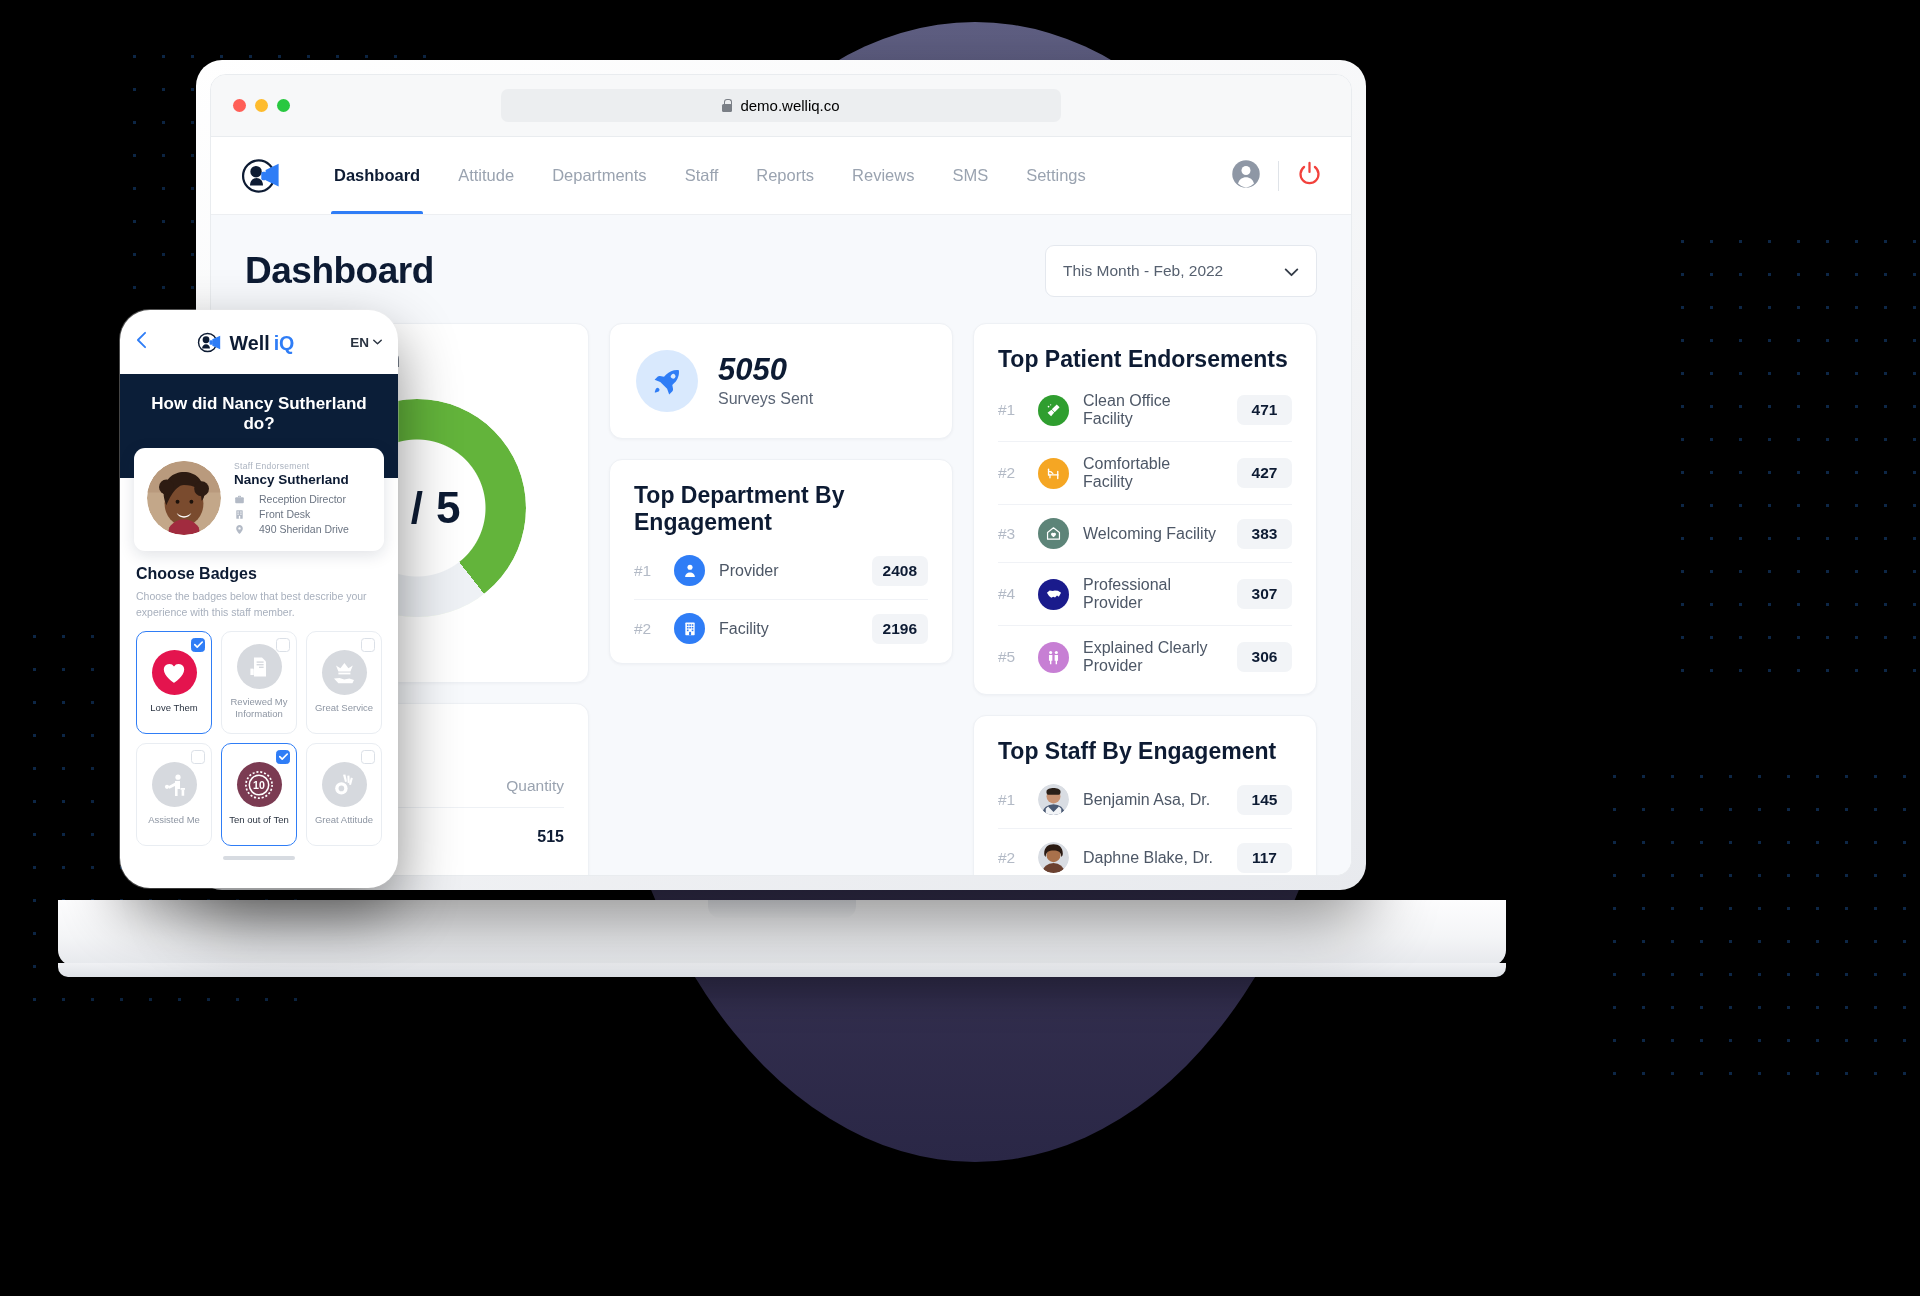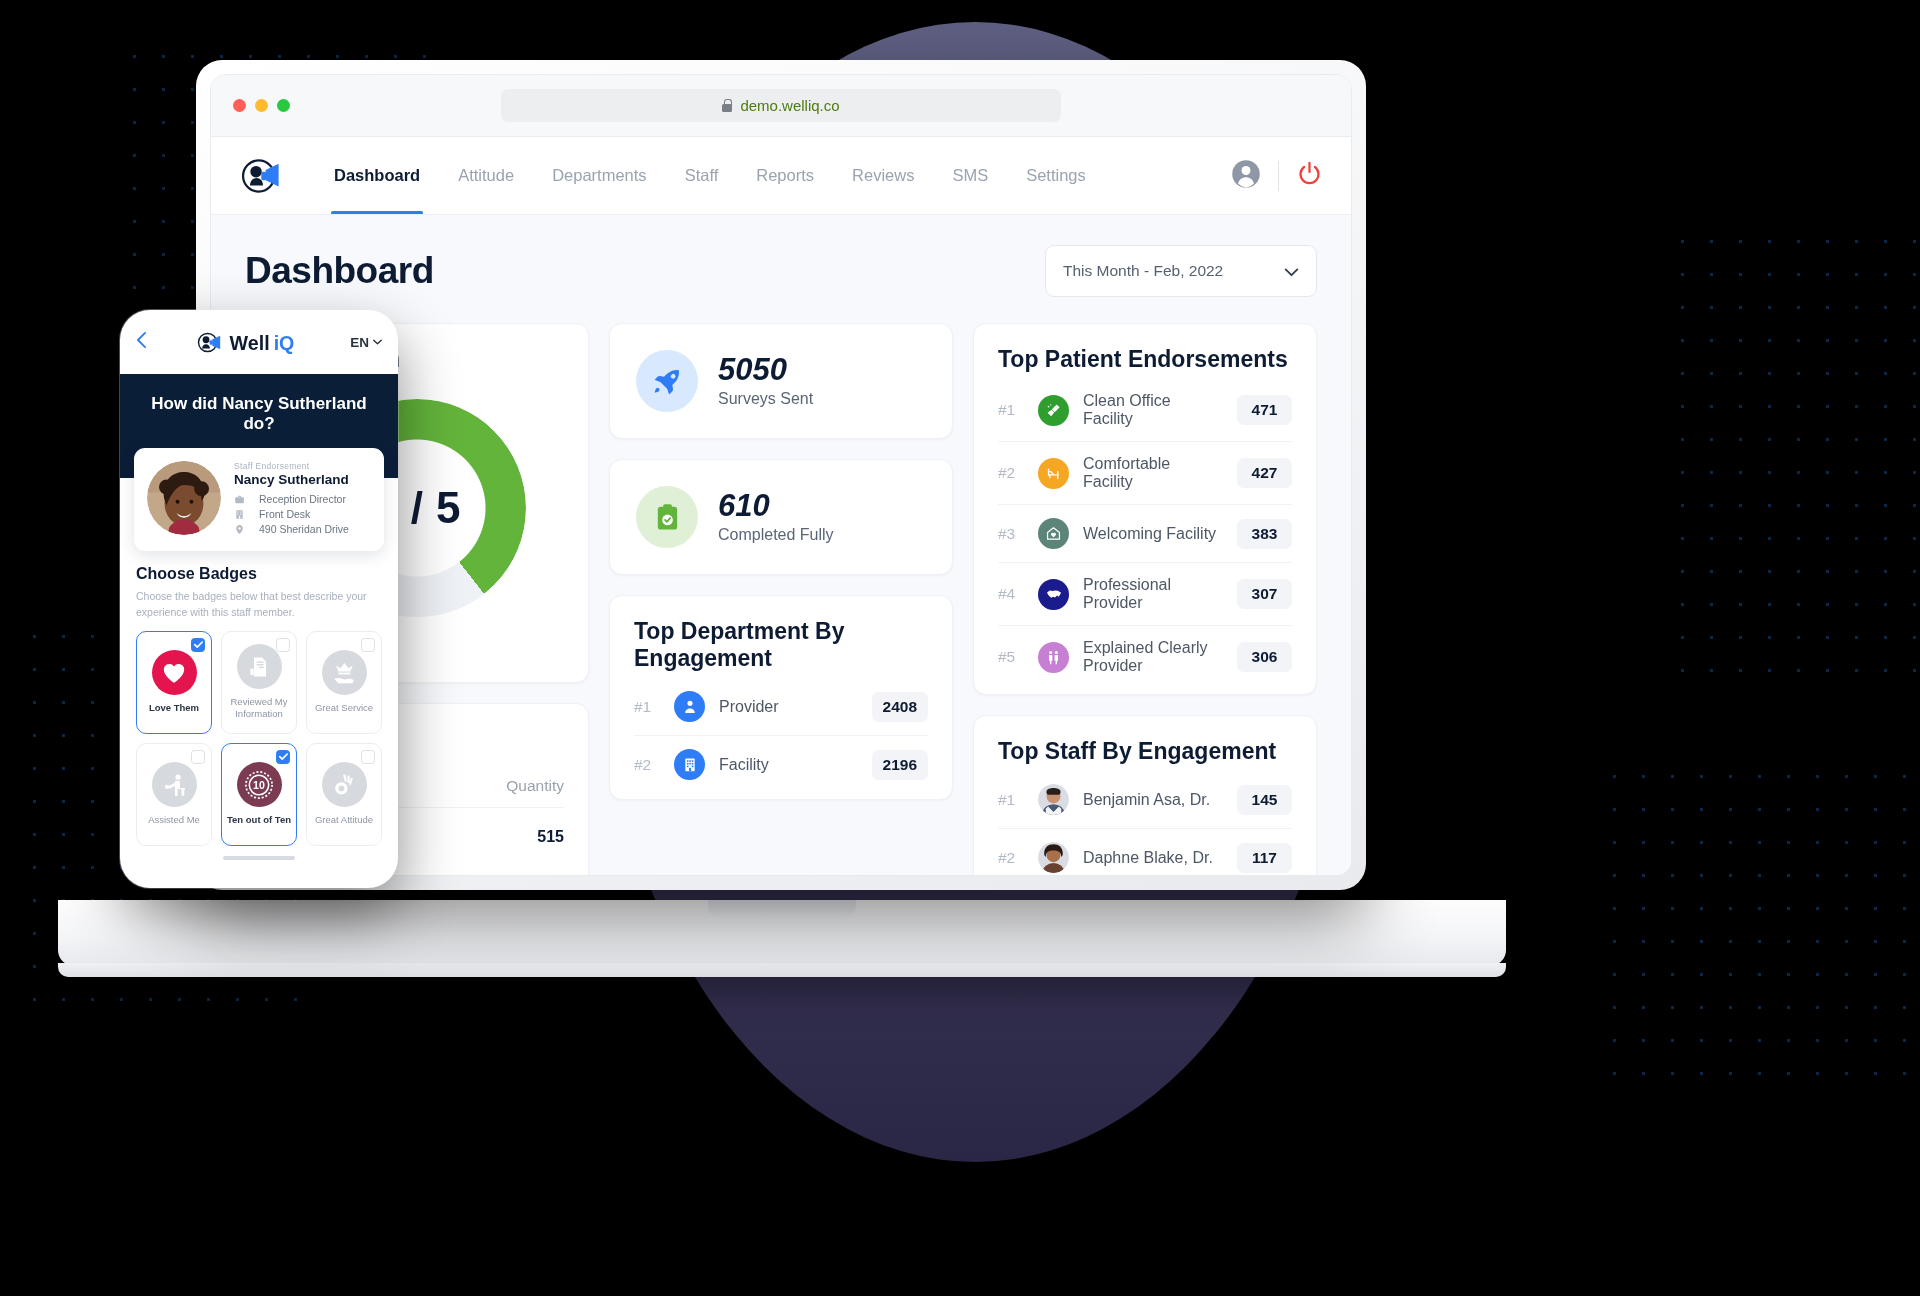--- a/index.html
+++ b/index.html
@@ -90,7 +90,7 @@
     background:#eceef0; border-radius: 7px;
     display:flex; align-items:center; justify-content:center;
     gap: 8px;
-    font-size: 15px; color:#4d7c0f;
+    font-size: 15px; color:#000000;
   }
   .lock { width:10px; height:13px; position:relative; display:inline-block; }
   .lock::before { content:""; position:absolute; bottom:0; left:0; width:10px; height:8px; background:#7a7f86; border-radius:1.5px; }

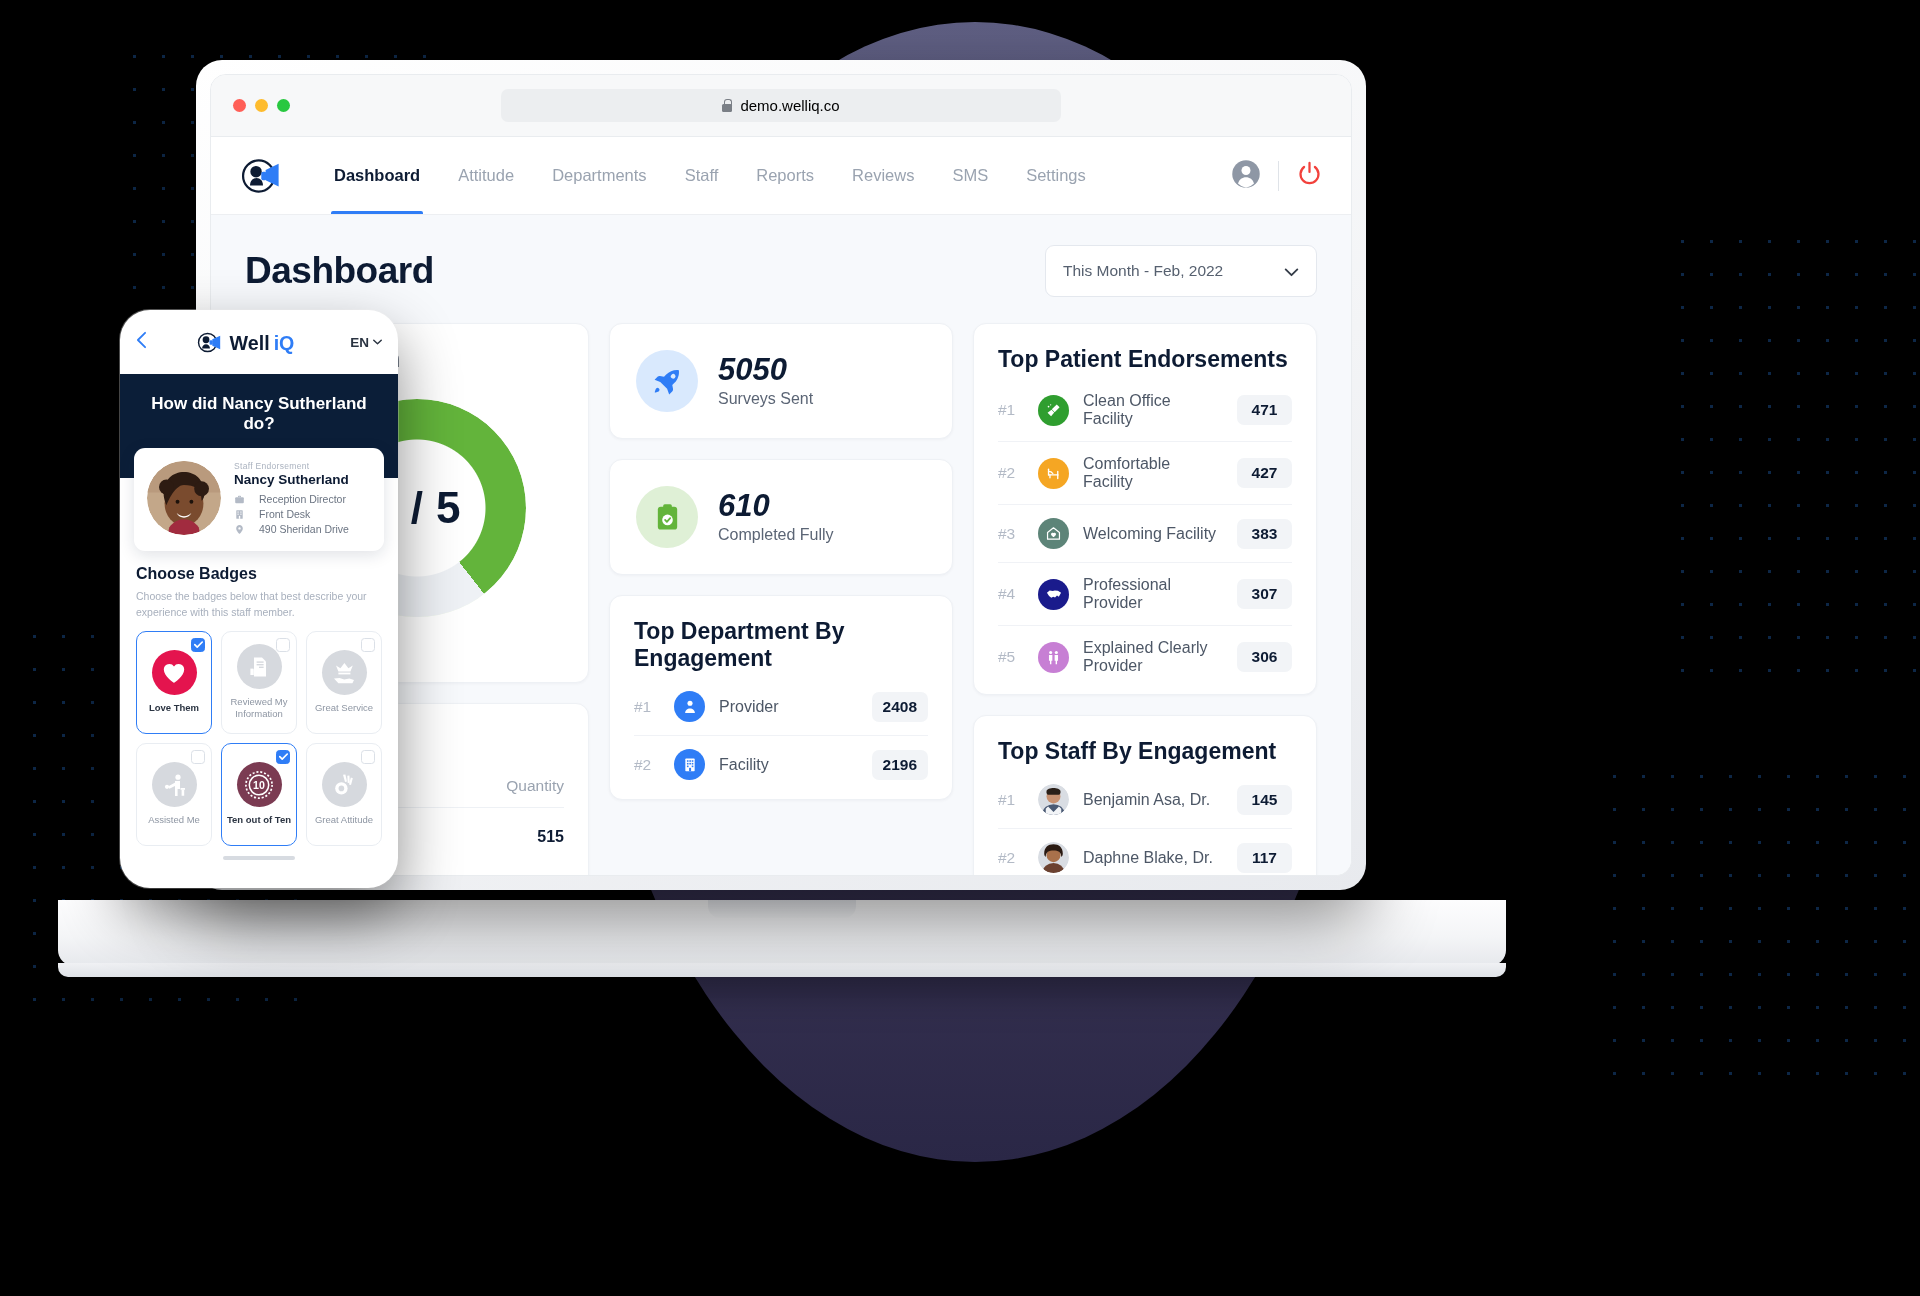--- a/index.html
+++ b/index.html
@@ -358,20 +358,6 @@
             </div>
 
 
-            <div class="card stat">
-              <div class="stat-ico" style="background:#dff0d6">
-                <svg width="29" height="29" viewBox="0 0 24 24" fill="#63b43b" aria-hidden="true">
-                  <rect x="4" y="3" width="16" height="19" rx="2.4"></rect>
-                  <rect x="8.4" y="1" width="7.2" height="4" rx="1.4"></rect>
-                  <circle cx="12" cy="14" r="4.4" fill="#fff"></circle>
-                  <path d="M10 14l1.5 1.6L14.2 12.6" stroke="#63b43b" stroke-width="1.5" fill="none" stroke-linecap="round" stroke-linejoin="round"></path>
-                </svg>
-              </div>
-              <div>
-                <div class="stat-num">610</div>
-                <div class="stat-lbl">Completed Fully</div>
-              </div>
-            </div>
 
             <div class="card list-card">
               <div class="card-title list-head">Top Department By Engagement</div>

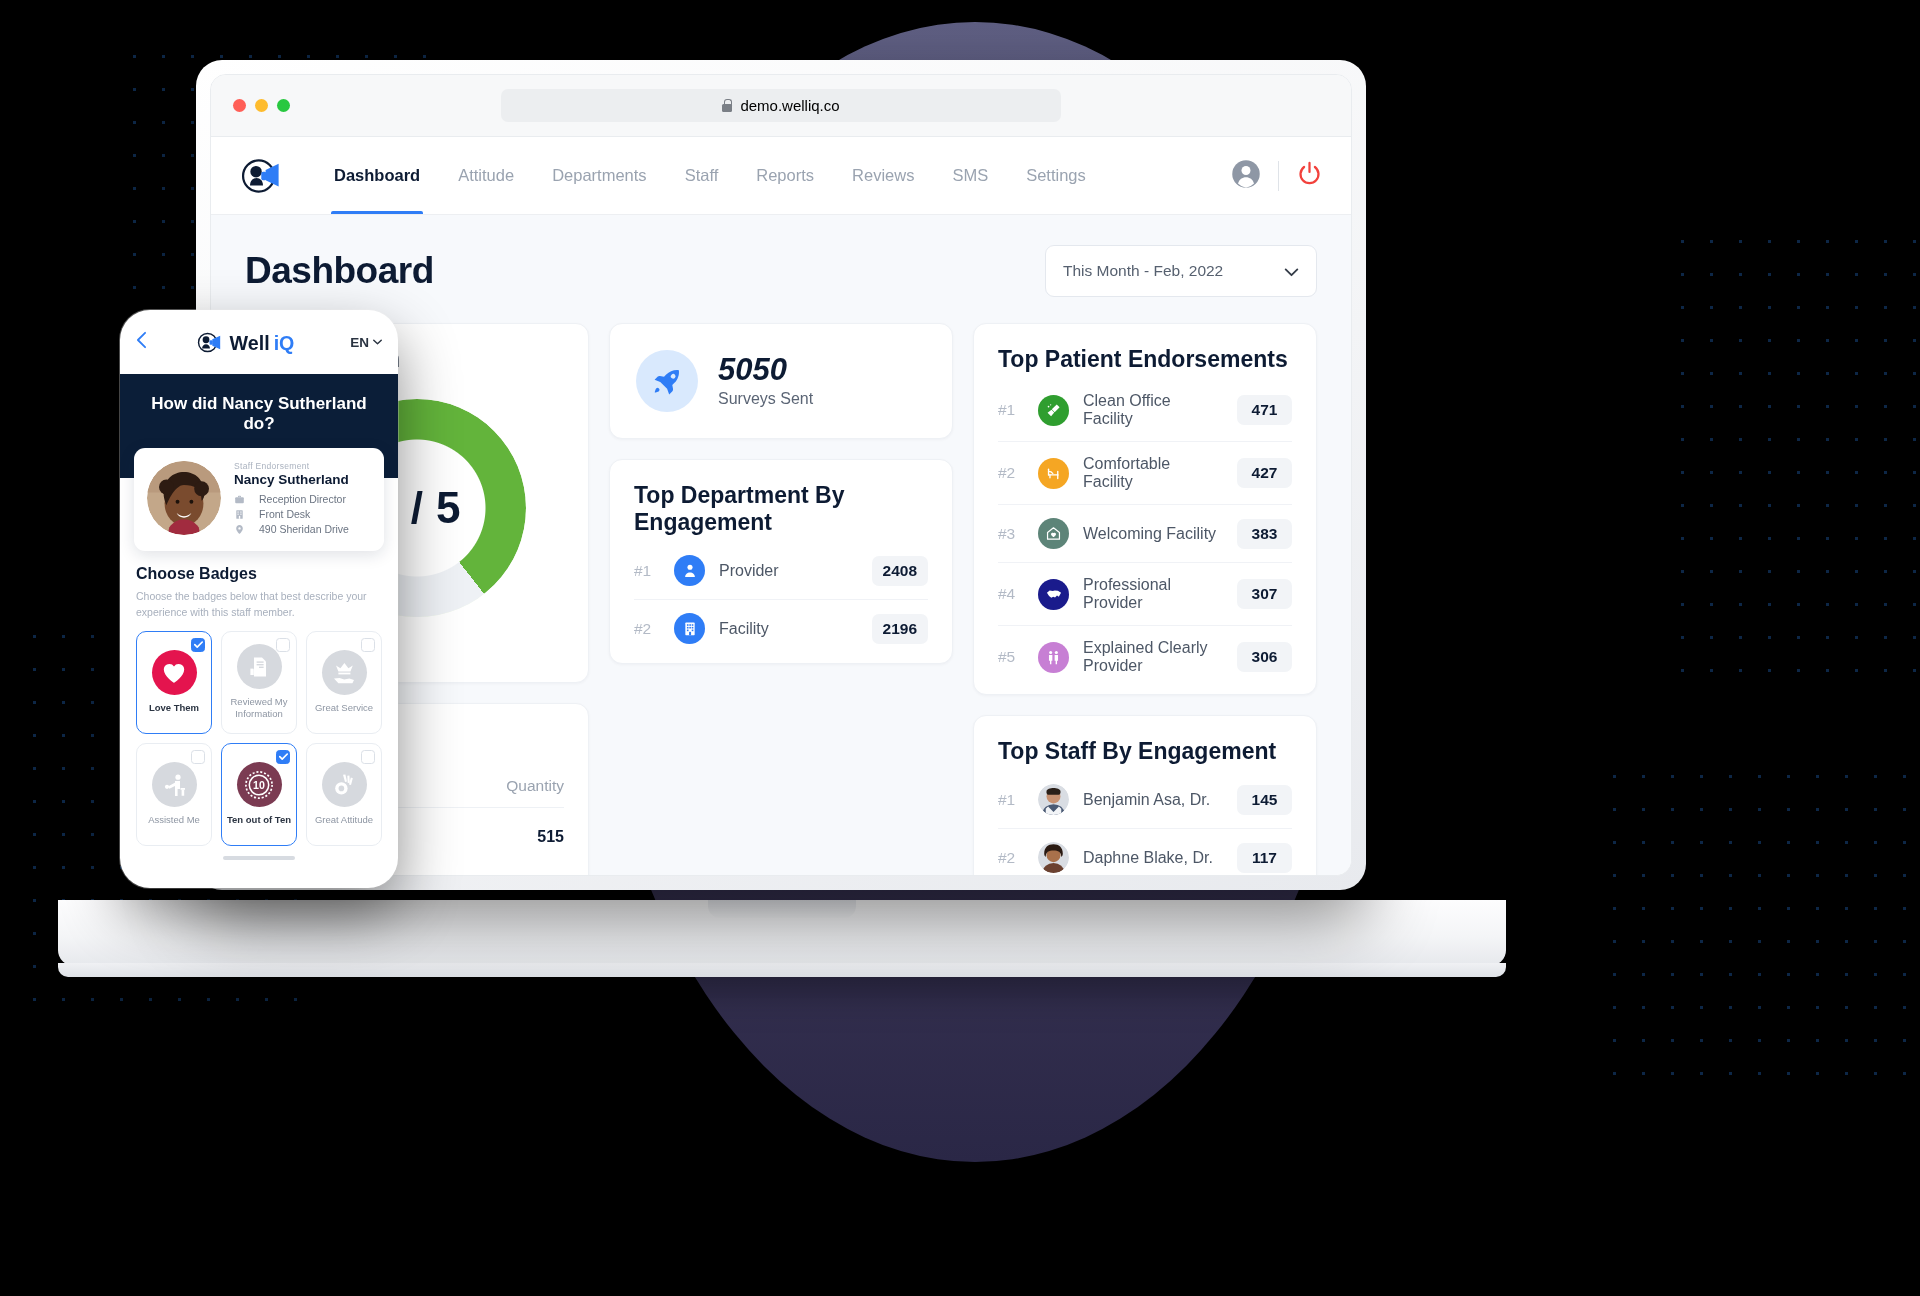--- a/index.html
+++ b/index.html
@@ -236,7 +236,7 @@
   .bcell.sel .cb svg { display:block; }
   .bico { width:45px; height:45px; border-radius:50%; display:flex; align-items:center; justify-content:center; }
   .blbl { font-size:9.5px; color:#8e96a3; text-align:center; line-height:1.25; padding: 0 4px; }
-  .bcell.sel .blbl { color:#2b3442;font-weight:bold; }
+  .bcell.sel .blbl { color:#2b3442; }
   .ph-bar { width:72px; height:4px; background:#d7dbe1; border-radius:3px; margin: 10px auto 8px; }
 </style>
 </head>

